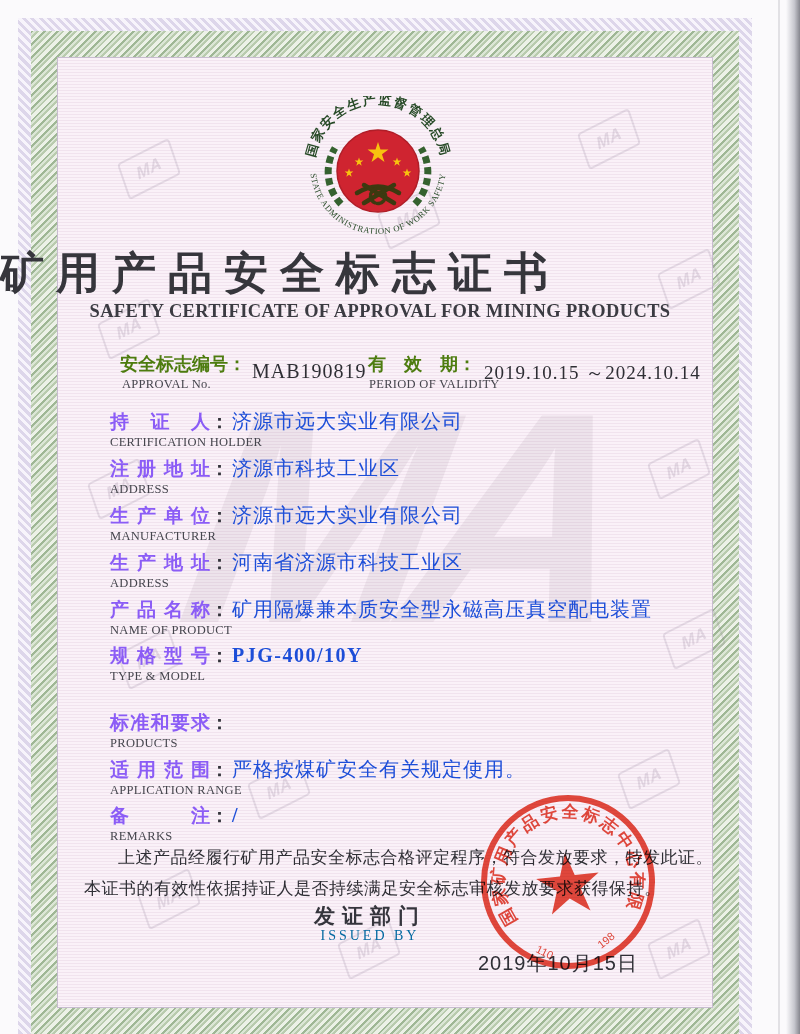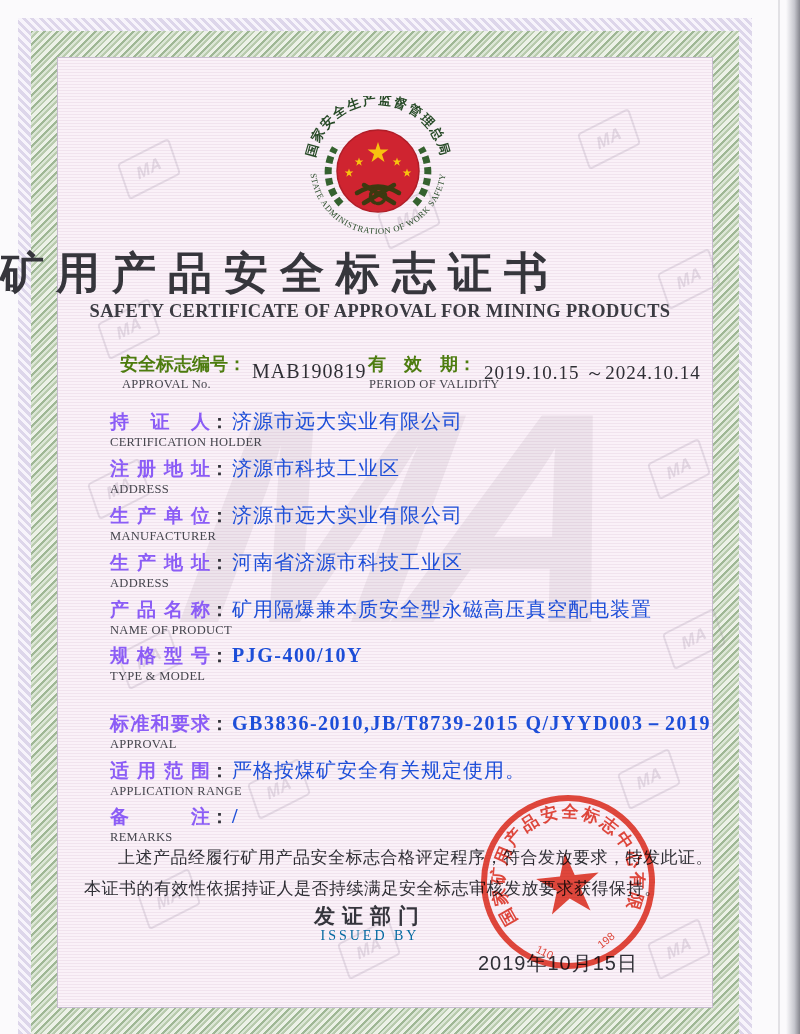--- a/index.html
+++ b/index.html
@@ -194,7 +194,6 @@
         <div class="zh-line">
           <span class="zh-label">标准和要求</span>
             <span class="colon">：</span>
-            <span class="fval latin">GB3836-2010,JB/T8739-2015 Q/JYYD003－2019</span>
         </div>
         <span class="en-cap">APPROVAL</span>
       </div>

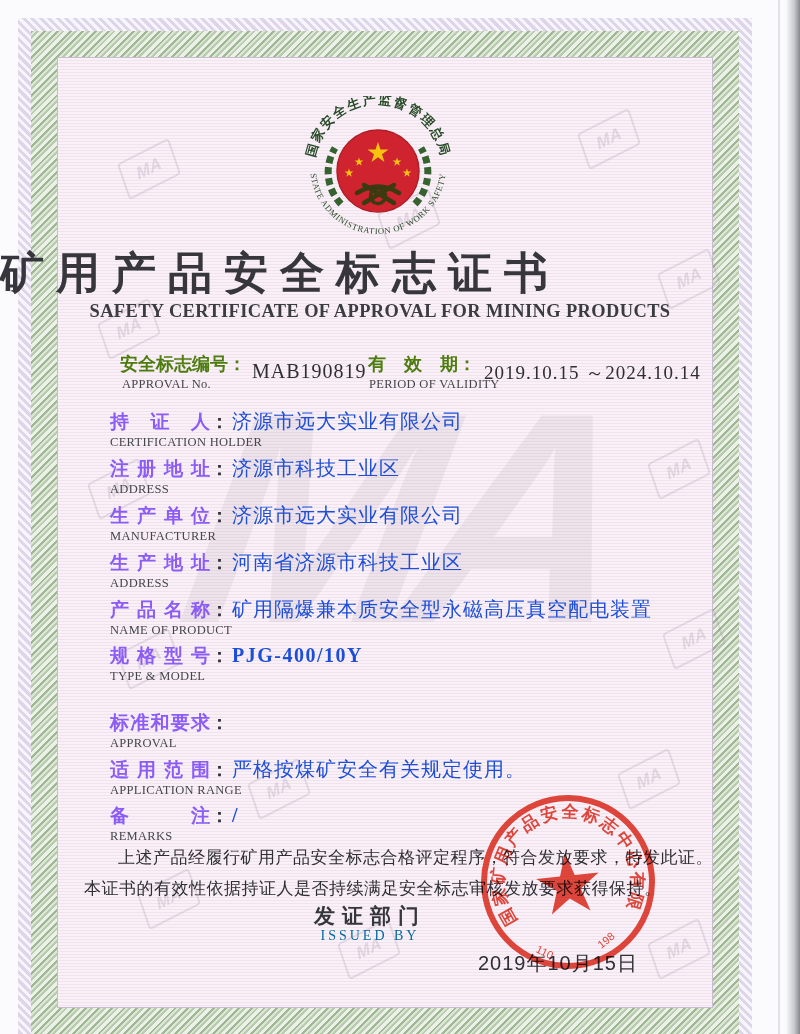--- a/index.html
+++ b/index.html
@@ -195,7 +195,7 @@
           <span class="zh-label">标准和要求</span>
             <span class="colon">：</span>
         </div>
-        <span class="en-cap">APPROVAL</span>
+        <span class="en-cap">PRODUCTS</span>
       </div>
 
       <div class="frow">

